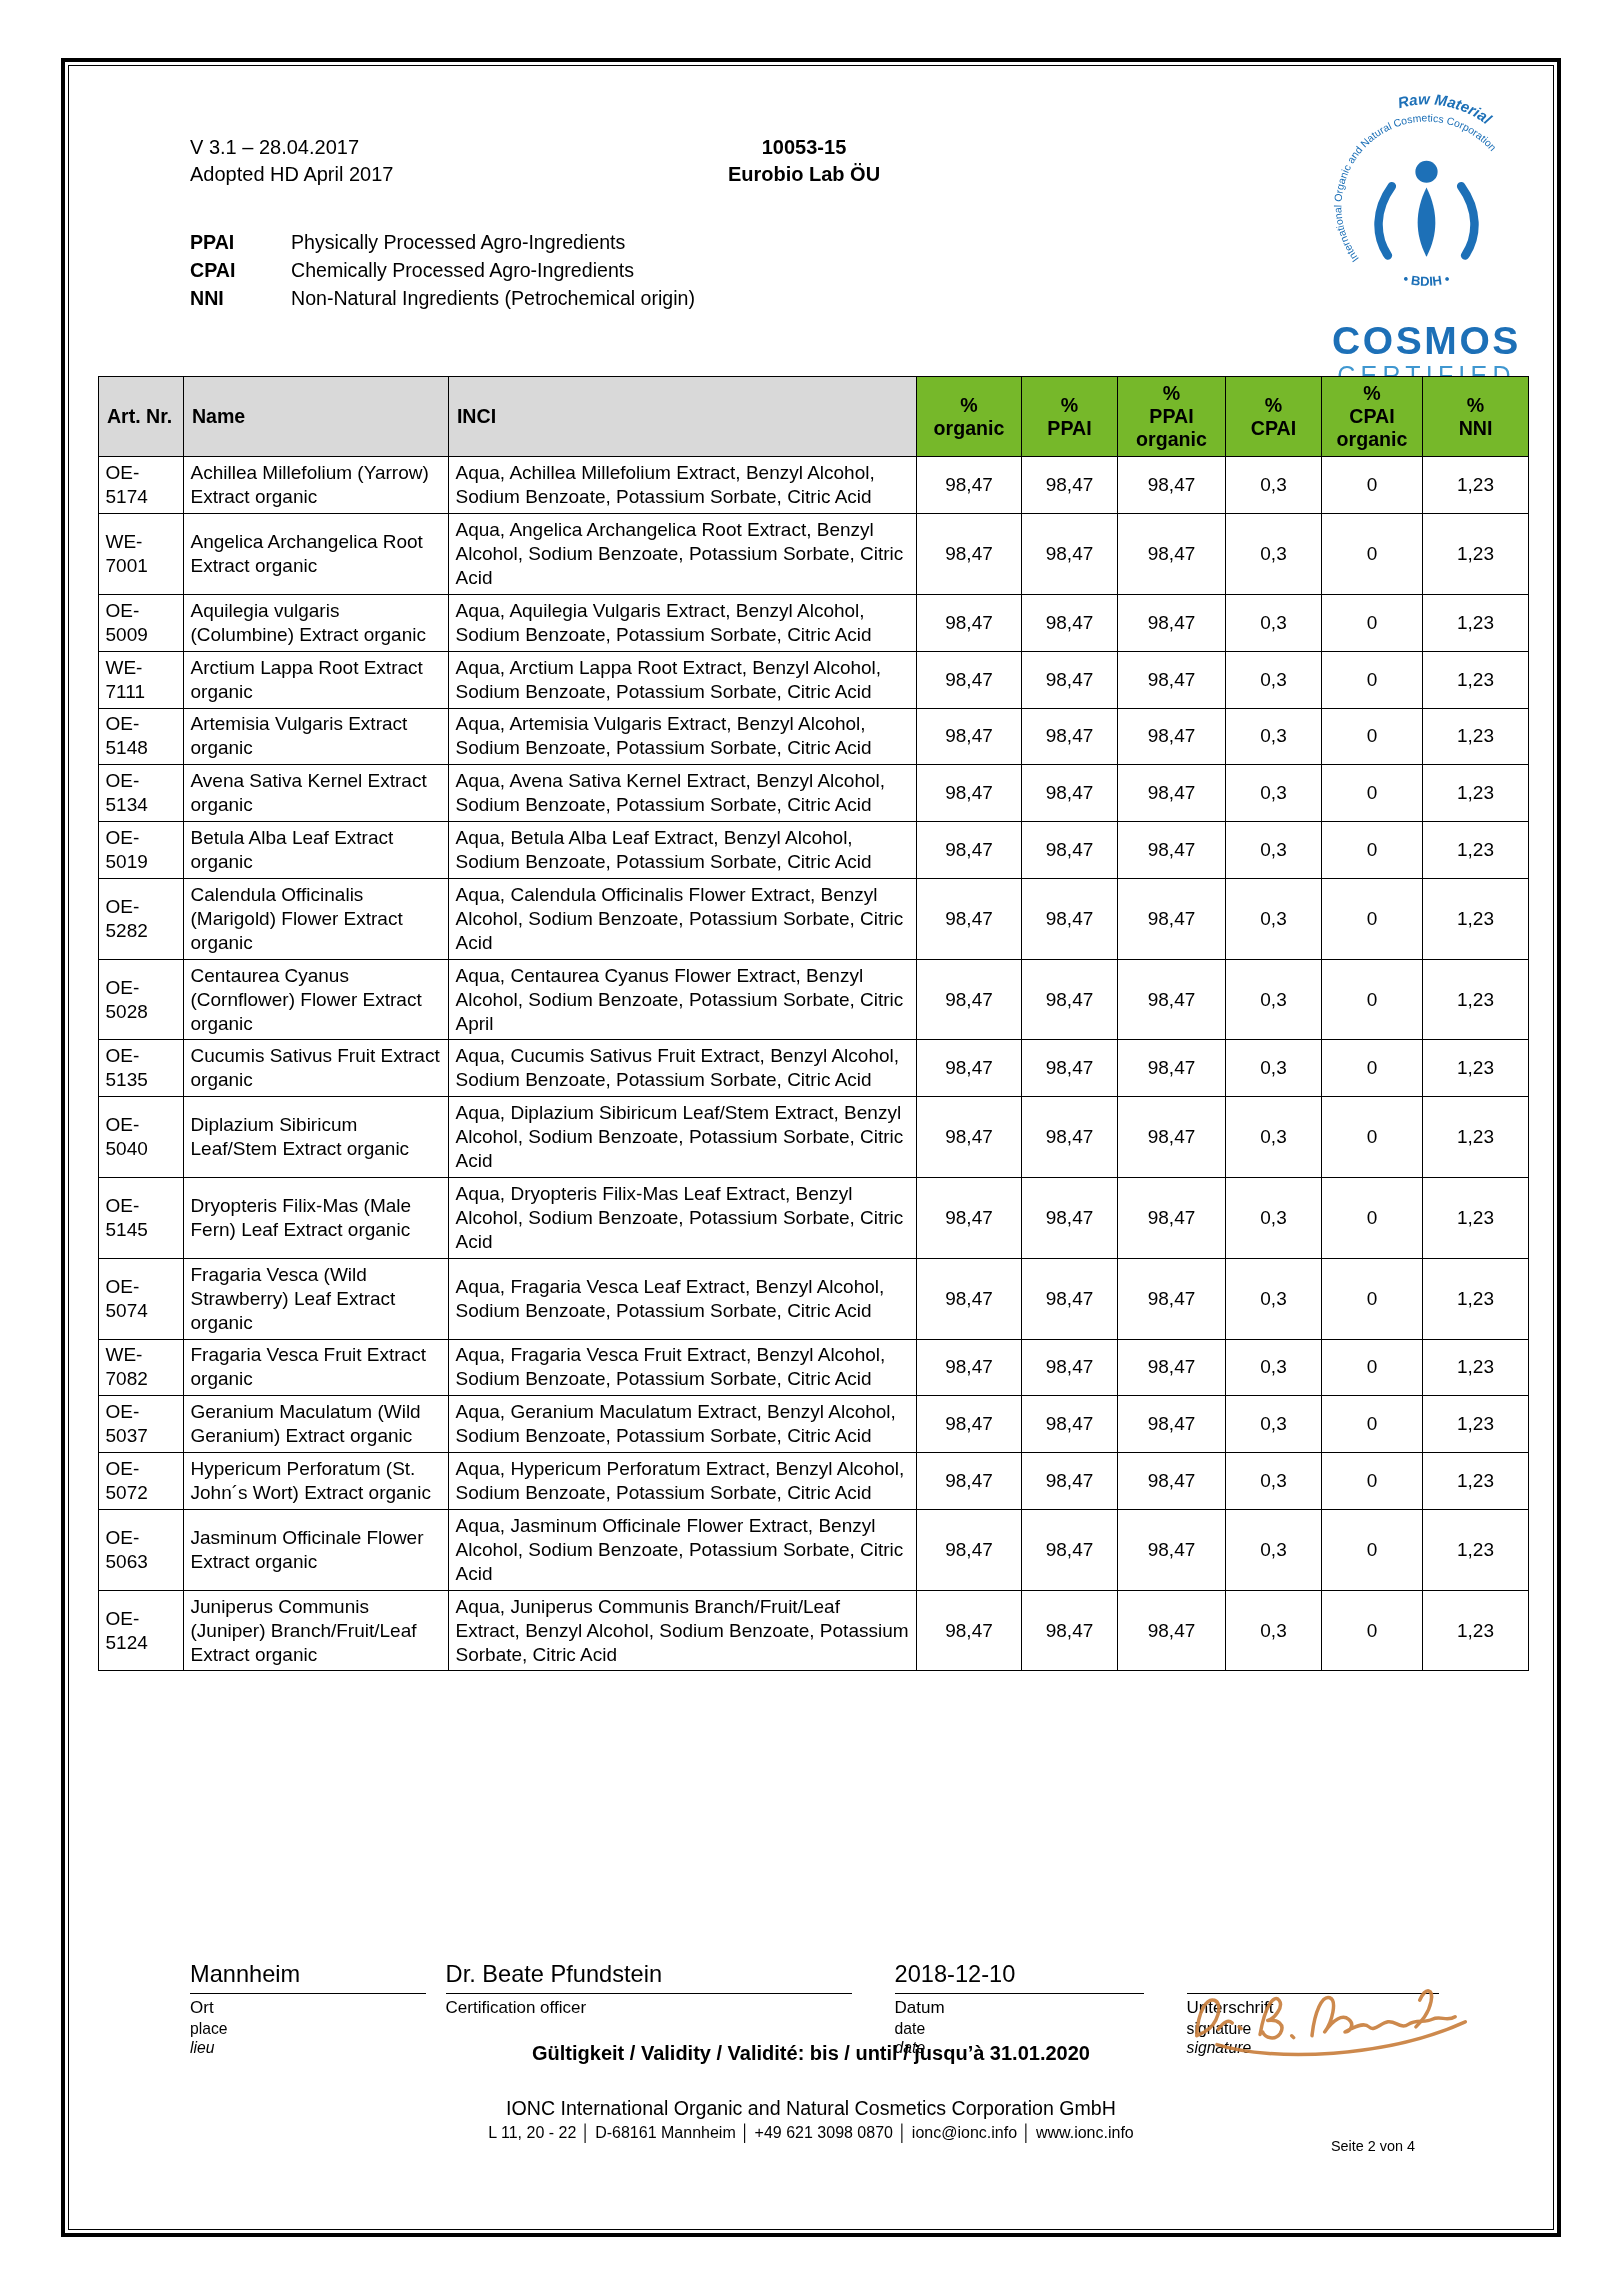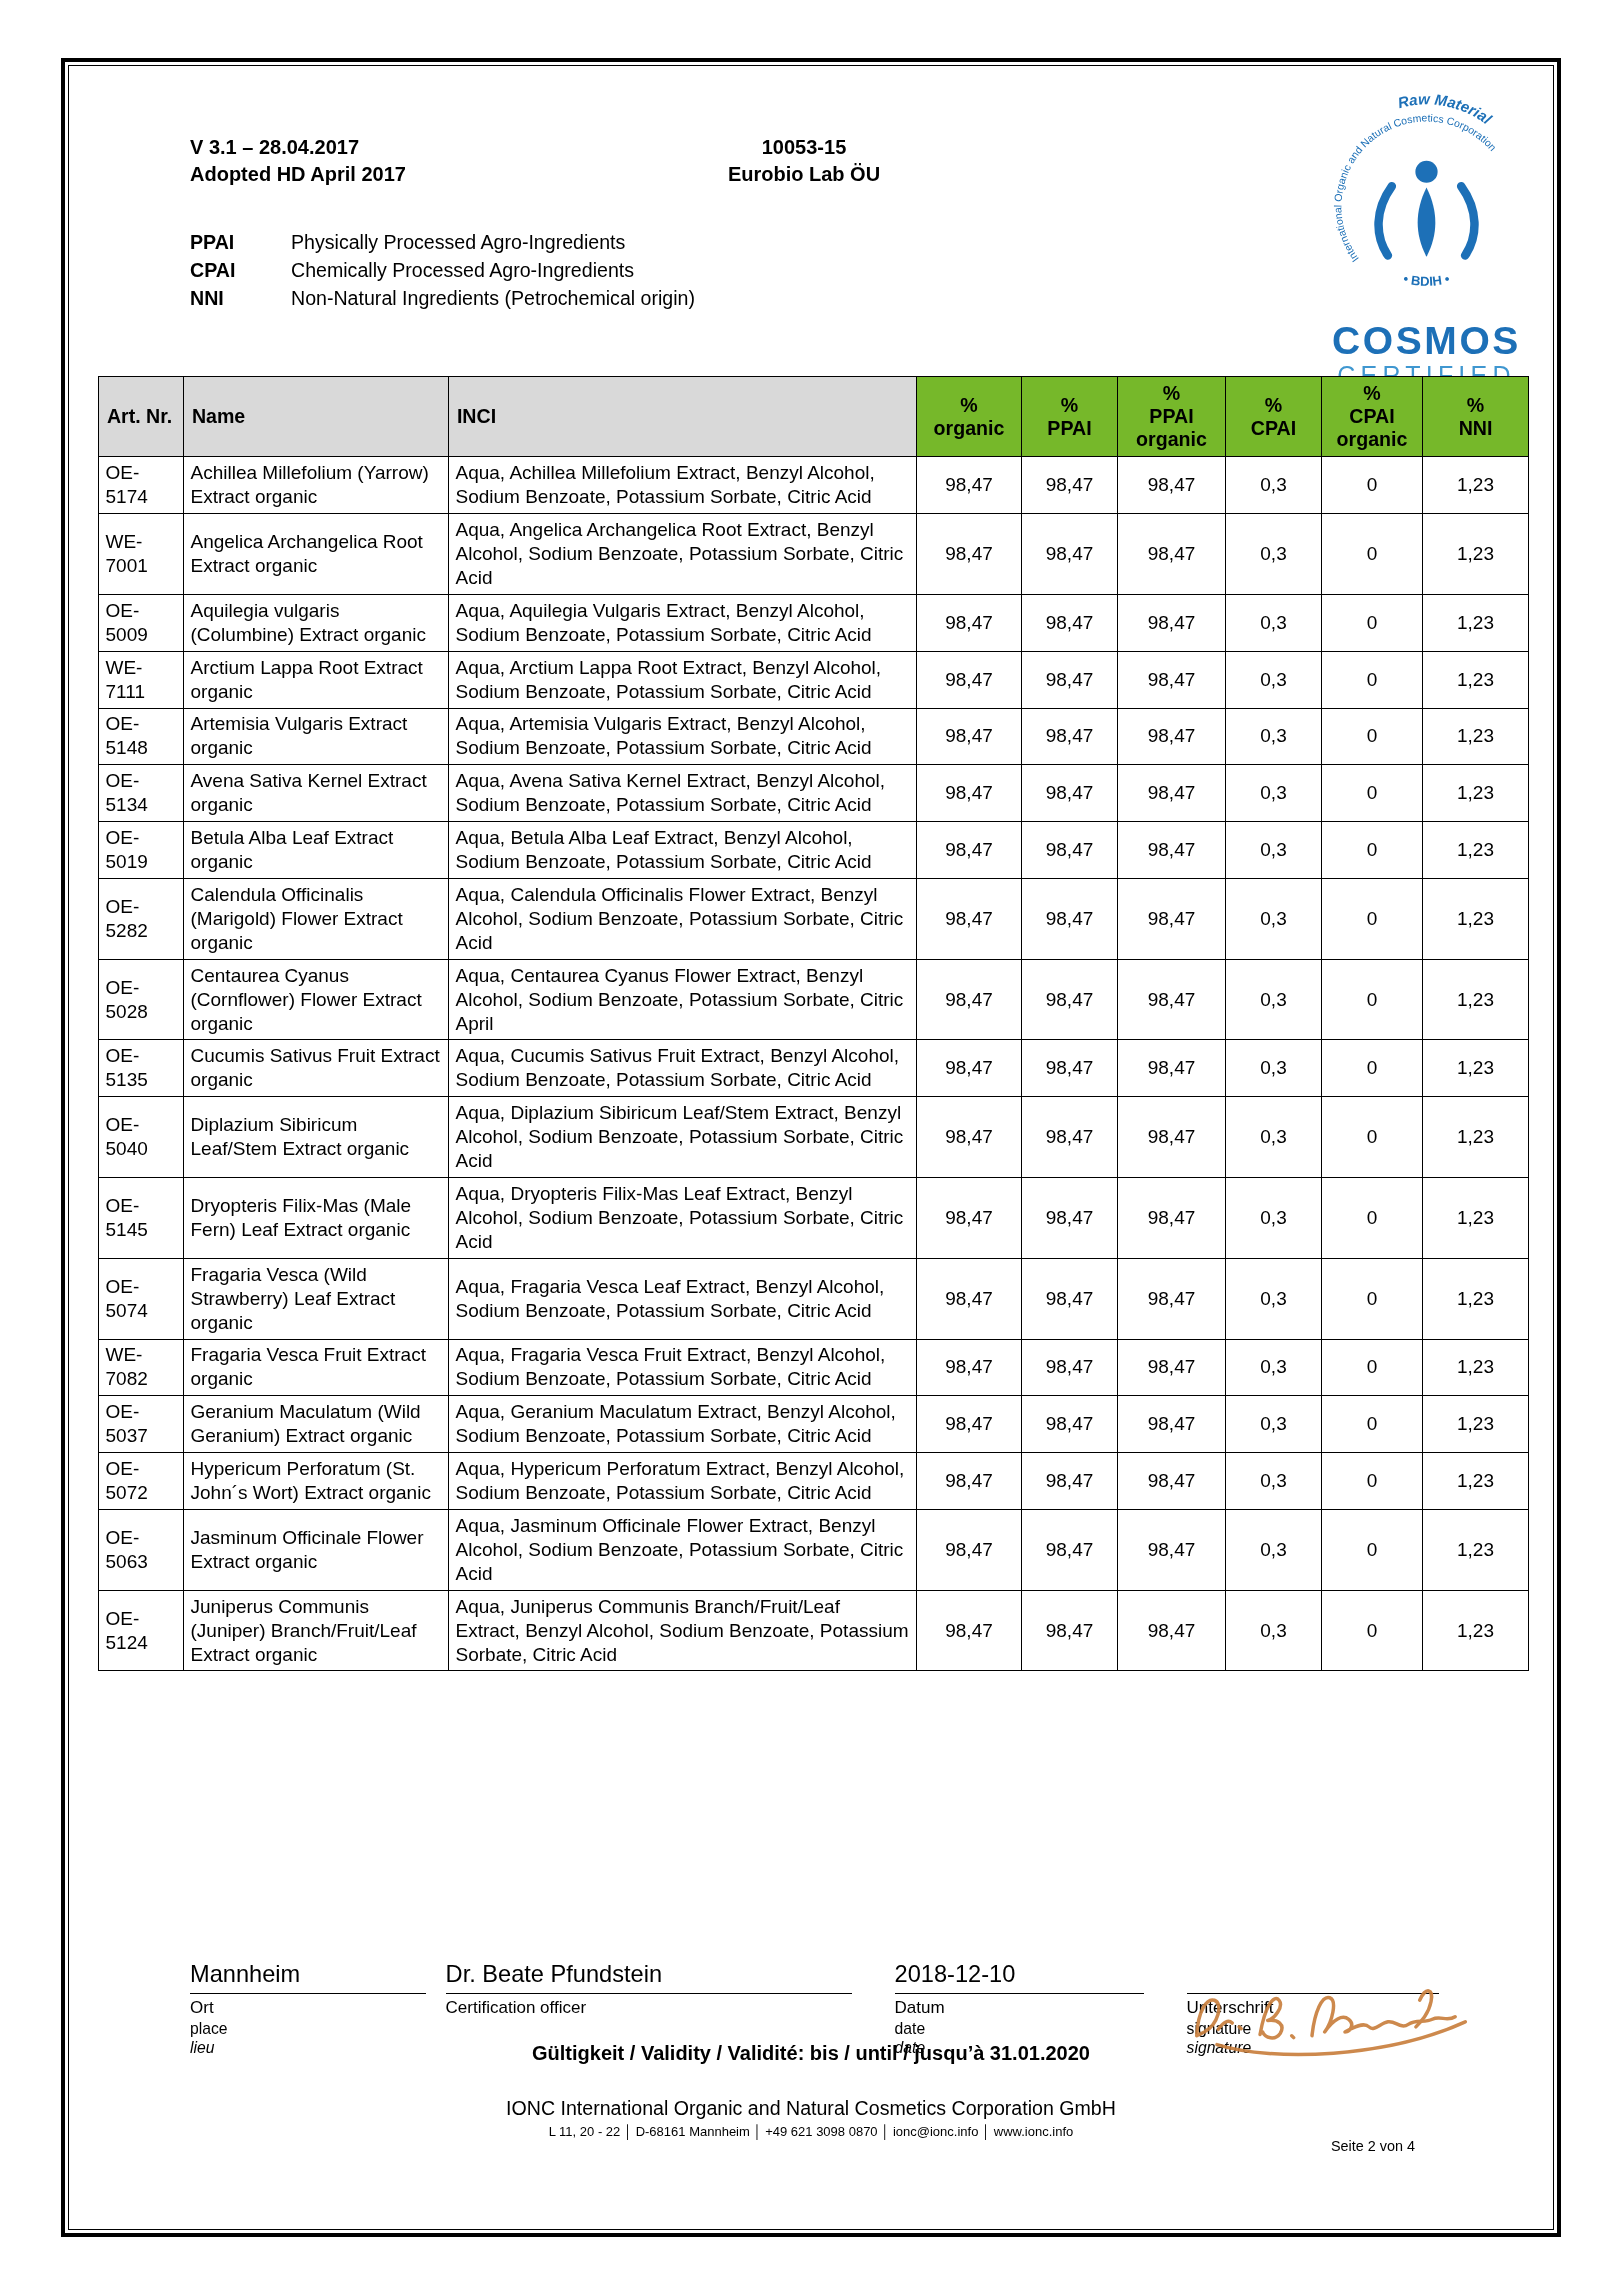--- a/index.html
+++ b/index.html
@@ -9,7 +9,7 @@
   .frame-inner{position:absolute;inset:3.3px;border:1.3px solid #000;}
 
   
-  .version-block{position:absolute;left:190px;top:134px;font-weight:bold;font-size:20px;line-height:27px;}
+  .version-block{position:absolute;left:190px;top:134px;font-weight:normal;font-size:20px;line-height:27px;}
   .docnum-block{position:absolute;left:621px;top:134px;width:366px;text-align:center;font-weight:bold;font-size:20px;line-height:27px;}
   .legend{position:absolute;left:190px;top:228px;font-size:19.6px;line-height:28px;}
   .legend-row{display:flex;}

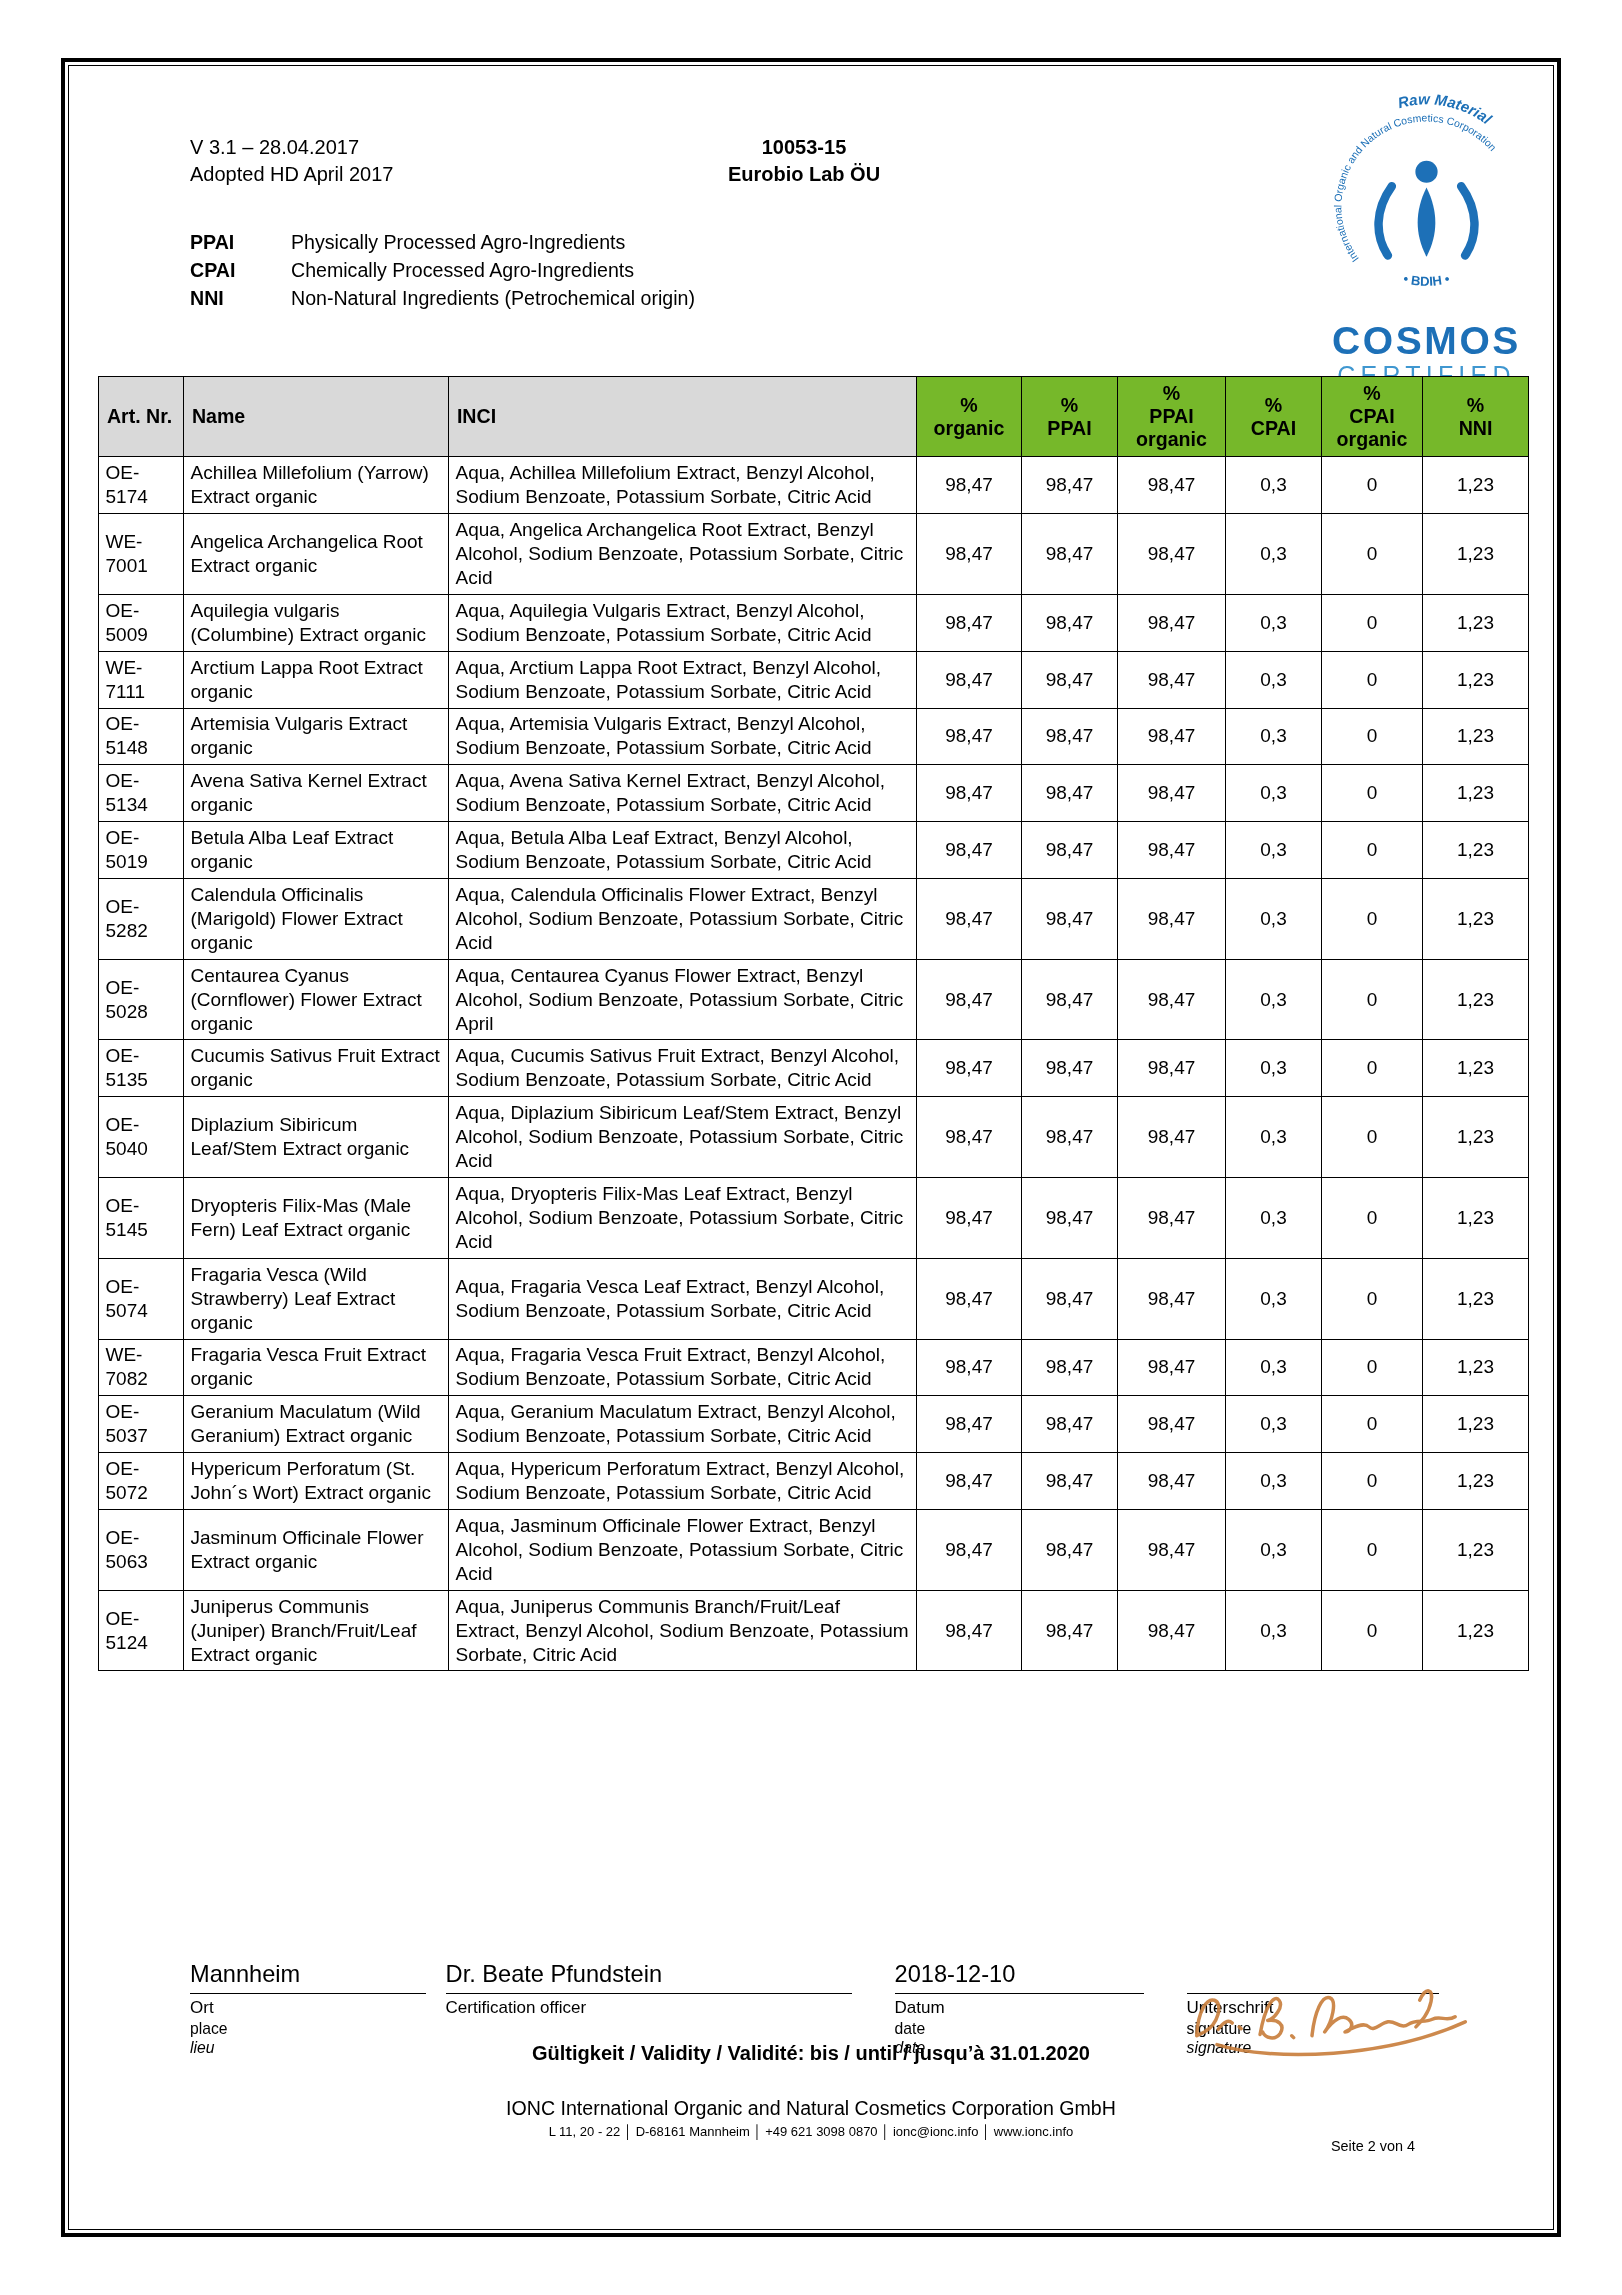--- a/index.html
+++ b/index.html
@@ -43,7 +43,7 @@
 
   .validity{position:absolute;left:0;top:2042px;width:1622px;text-align:center;font-weight:bold;font-size:20px;}
   .company{position:absolute;left:0;top:2097px;width:1622px;text-align:center;font-size:19.6px;}
-  .address{position:absolute;left:0;top:2124px;width:1622px;text-align:center;font-size:13px;}
+  .address{position:absolute;left:0;top:2124px;width:1622px;text-align:center;font-size:16px;}
   .pagenum{position:absolute;left:1331px;top:2138px;font-size:14.4px;}
 </style>
 </head>

